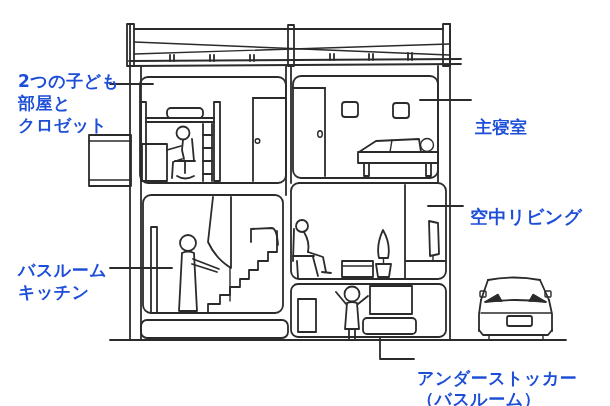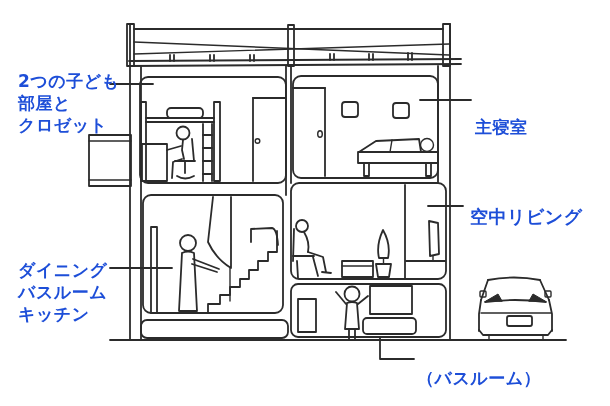--- a/index.html
+++ b/index.html
@@ -227,7 +227,6 @@
   </div>
 
   <div class="label" id="label-dining" style="left:18px;top:235px;">
-    <div>ダイニング</div>
     <div>バスルーム</div>
     <div>キッチン</div>
   </div>

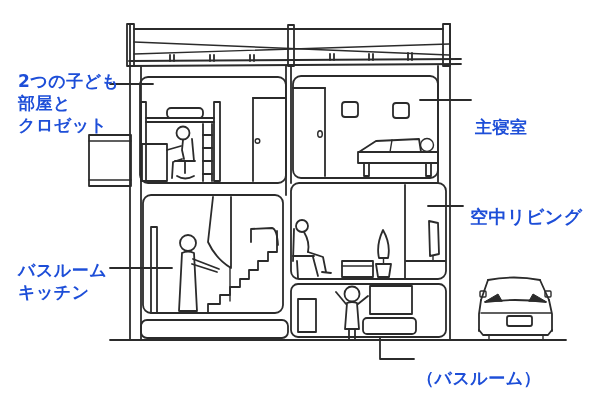--- a/index.html
+++ b/index.html
@@ -232,6 +232,7 @@
   </div>
 
   <div class="label" id="label-under" style="left:417px;top:344px;">
+    <div>アンダーストッカー</div>
     <div>（バスルーム）</div>
   </div>
 

